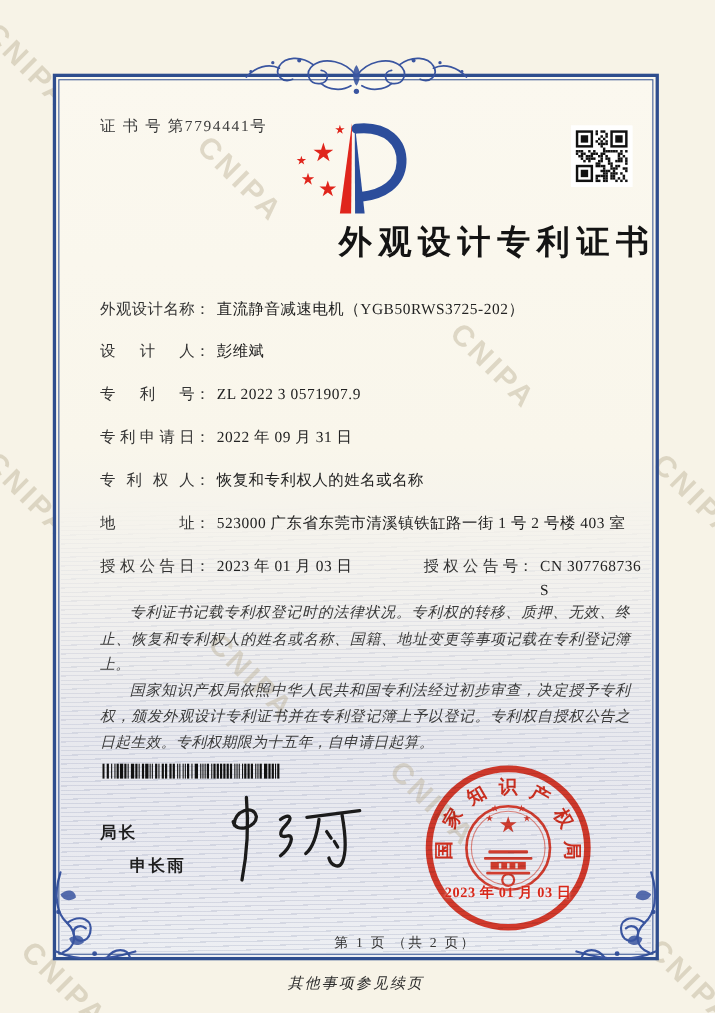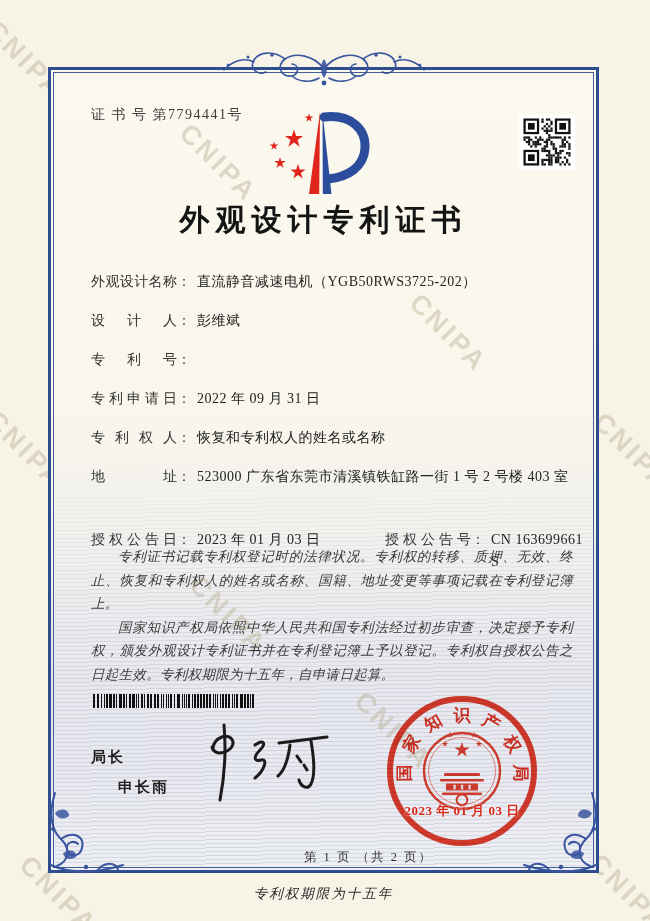--- a/index.html
+++ b/index.html
@@ -41,7 +41,7 @@
   .qr{ position:absolute; left:468px; top:44px; width:56px; height:56px; background:#fff; }
   .logo{ position:absolute; left:50%; top:36px; transform:translateX(-50%); }
   .title{
-    position:absolute; left:0; top:130px; width:100%; text-align:center;
+    position:absolute; left:0; top:130px; width:100%; text-align:right;
     font-size:30px; font-weight:bold; letter-spacing:6px; color:#141414;
   }
   .fields{ position:absolute; left:40px; top:201px; right:10px; }

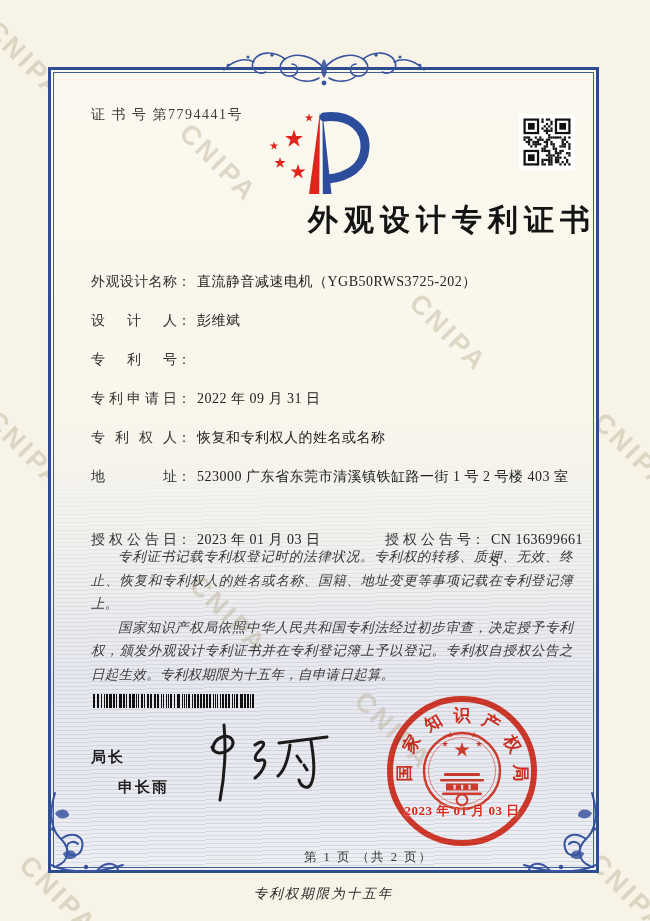--- a/index.html
+++ b/index.html
@@ -314,6 +314,7 @@
         <div class="frow">
           <span class="flabel">专利号</span>
           <span class="fcolon">：</span>
+          <span class="fvalue">ZL 2022 3 0571907.9</span>
         </div>
         <div class="frow">
           <span class="flabel">专利申请日</span>

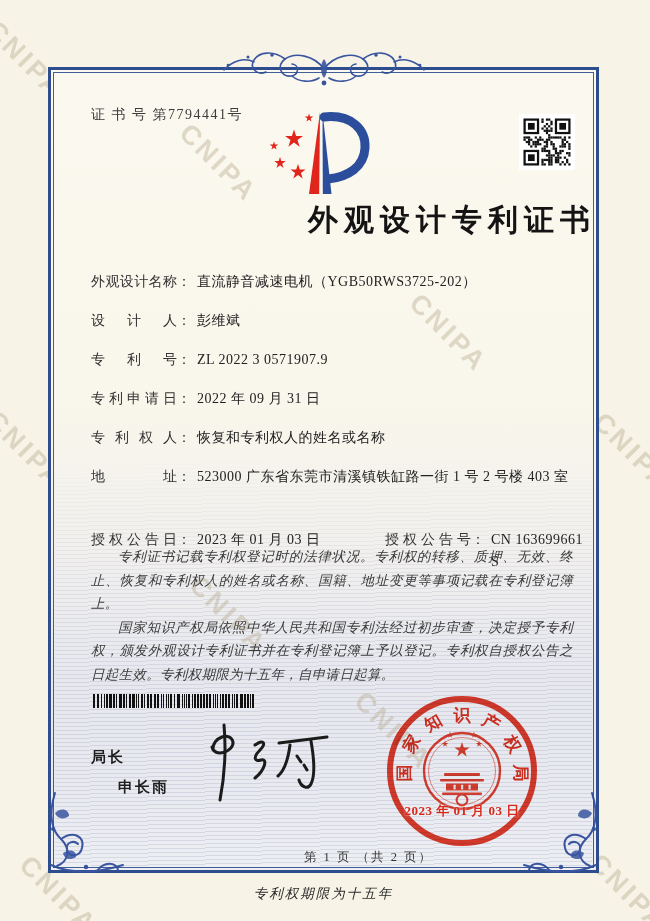--- a/index.html
+++ b/index.html
@@ -53,7 +53,7 @@
   .fcolon{ flex:none; color:#333; margin-right:6px; }
   .fvalue{ color:#222; letter-spacing:0.5px; }
   .fvalue1-fixed{ width:152px; flex:none; }
-  .flabel2{ display:inline-block; width:86px; margin-left:36px; text-align:justify; text-align-last:justify; text-justify:inter-character; color:#333; flex:none;margin-top:24px; }
+  .flabel2{ display:inline-block; width:86px; margin-left:36px; text-align:justify; text-align-last:justify; text-justify:inter-character; color:#333; flex:none; }
   .paras{ position:absolute; left:40px; top:475px; width:482px; }
   .paras p{
     font-size:13.5px; line-height:23.5px; color:#3a3a3a; text-align:justify;

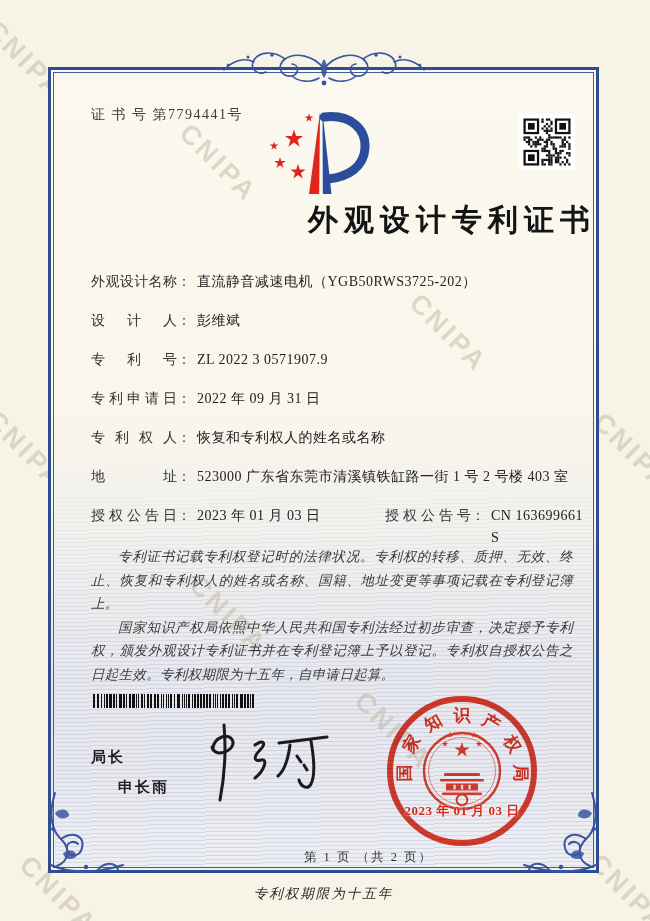--- a/index.html
+++ b/index.html
@@ -337,7 +337,7 @@
           <span class="fvalue fvalue1-fixed">2023 年 01 月 03 日</span>
           <span class="flabel2">授权公告号</span>
           <span class="fcolon">：</span>
-          <span class="fvalue">CN 163699661 S</span>
+          <span class="fvalue">CN 307768736 S</span>
         </div>
       </div>
 

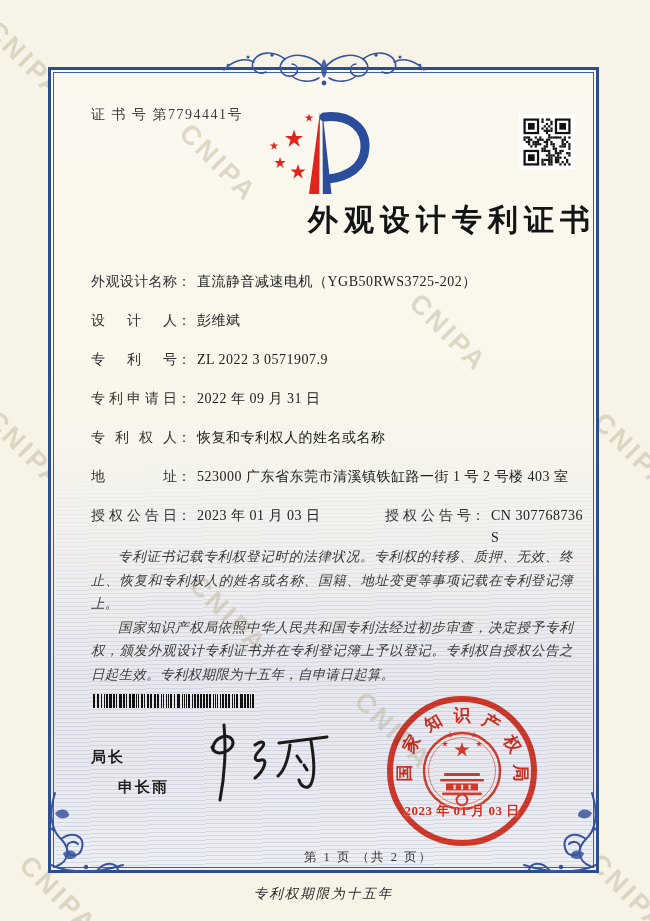--- a/index.html
+++ b/index.html
@@ -455,7 +455,7 @@
     <div class="page-info">第 1 页 （共 2 页）</div>
   </div>
 
-  <div class="cont-note">专利权期限为十五年</div>
+  <div class="cont-note">其他事项参见续页</div>
 </div>
 
 </body></html>

